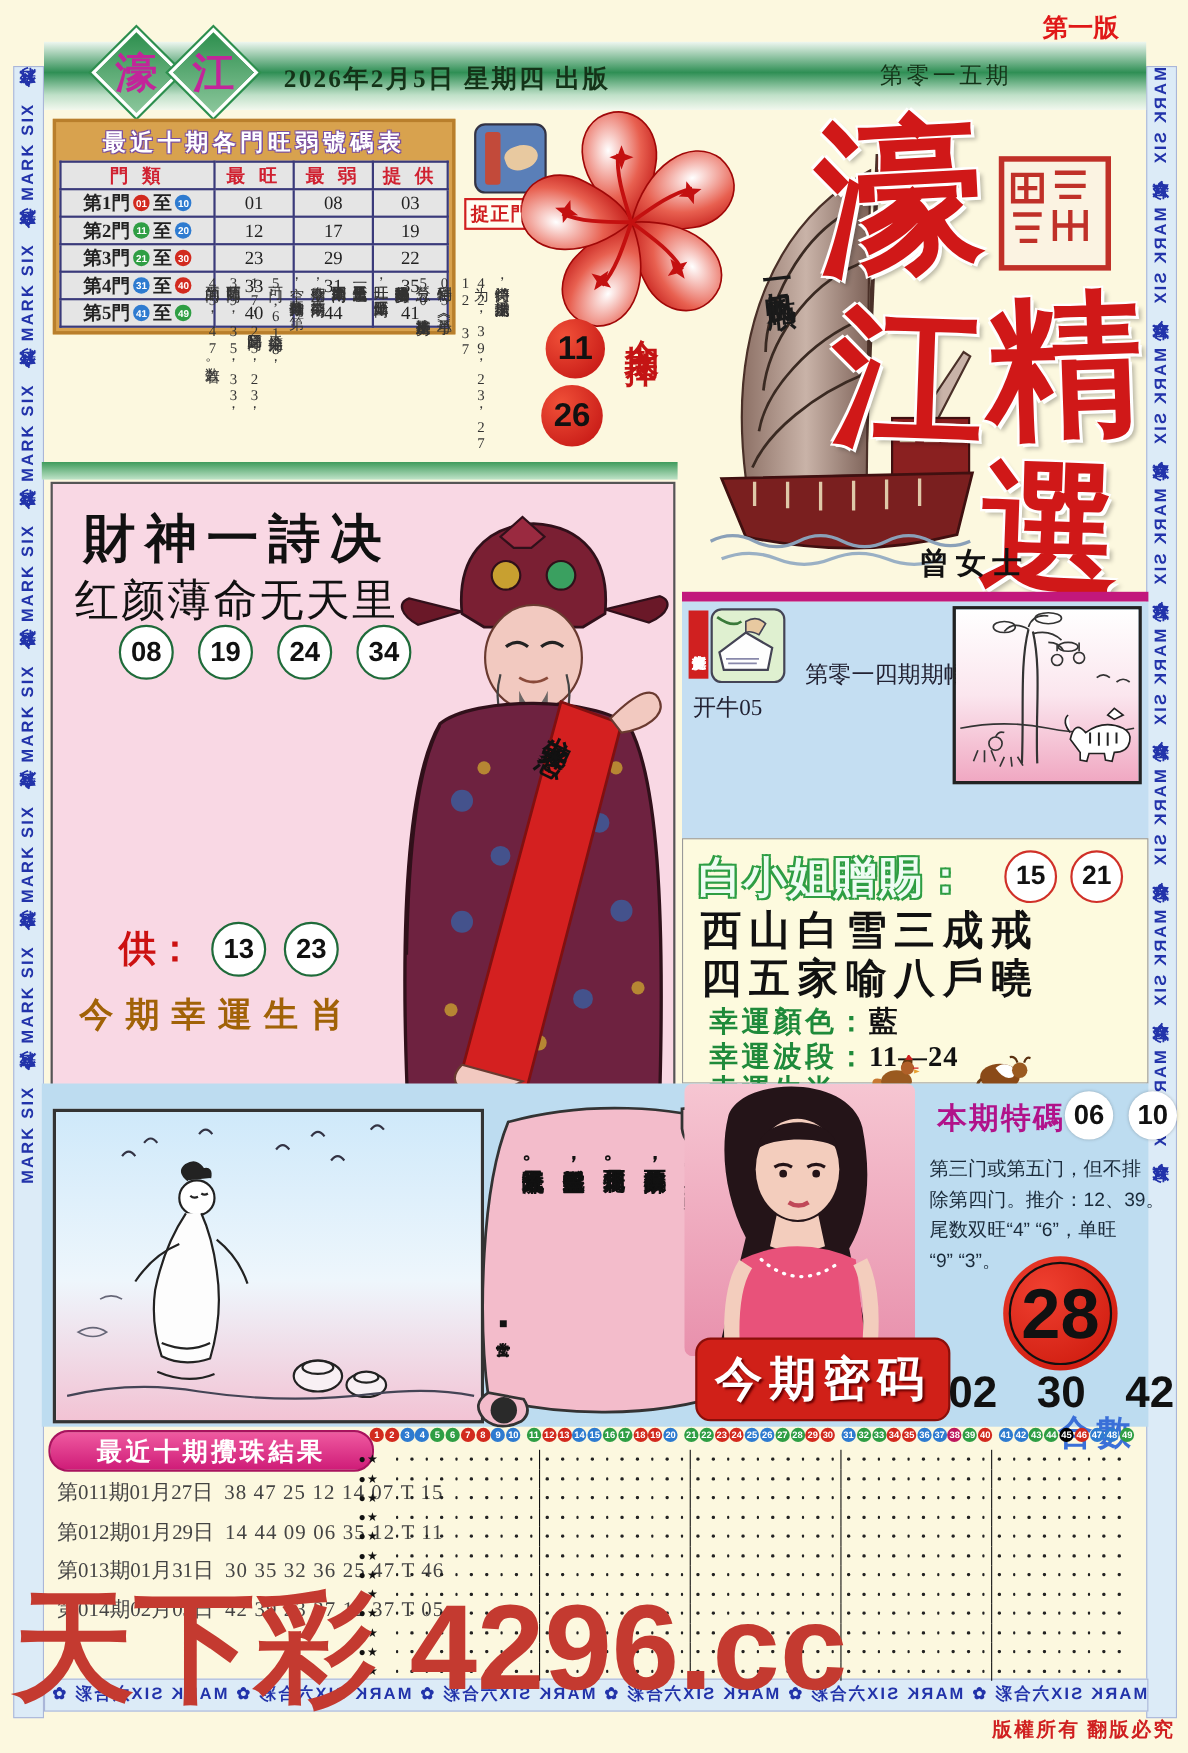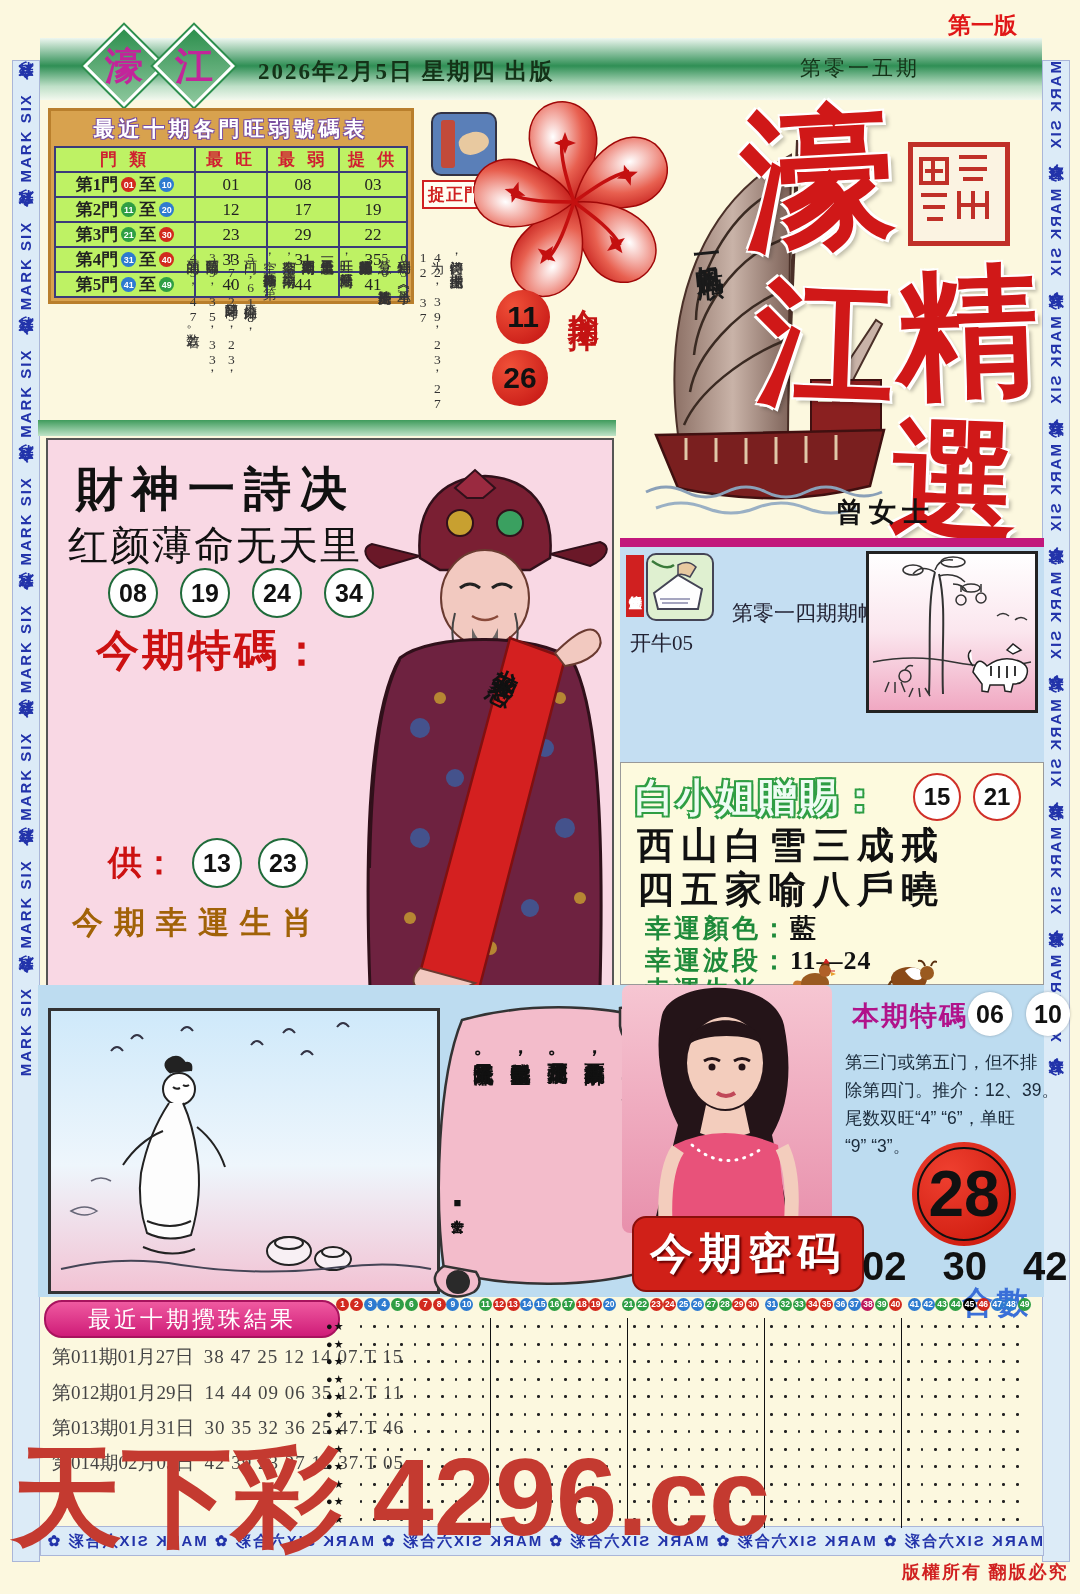--- a/index.html
+++ b/index.html
@@ -34,7 +34,7 @@
   .hot-table{left:48px;top:108px;width:366px;background:#d8a24e;border:3px solid #b97f2c;padding:3px;box-sizing:border-box;}
   .hot-title{text-align:center;font-size:21px;font-weight:bold;letter-spacing:4px;color:#fff;
              text-shadow:1px 1px 0 #7a4fa0,-1px -1px 0 #7a4fa0,1px -1px 0 #7a4fa0,-1px 1px 0 #7a4fa0;padding:1px 0 3px;}
-  .hot-table table{border-collapse:collapse;width:100%;background:#bef264;padding-left:28px;}
+  .hot-table table{border-collapse:collapse;width:100%;background:#e5e5e5;padding-left:28px;}
   .hot-table td,.hot-table th{border:2px solid #3a3a7a;text-align:center;font-size:17px;padding:0;height:20px;}
   .hot-table th{color:#d02030;font-weight:bold;letter-spacing:4px;}
   .gatecell{display:flex;align-items:center;justify-content:center;gap:3px;font-weight:bold;}

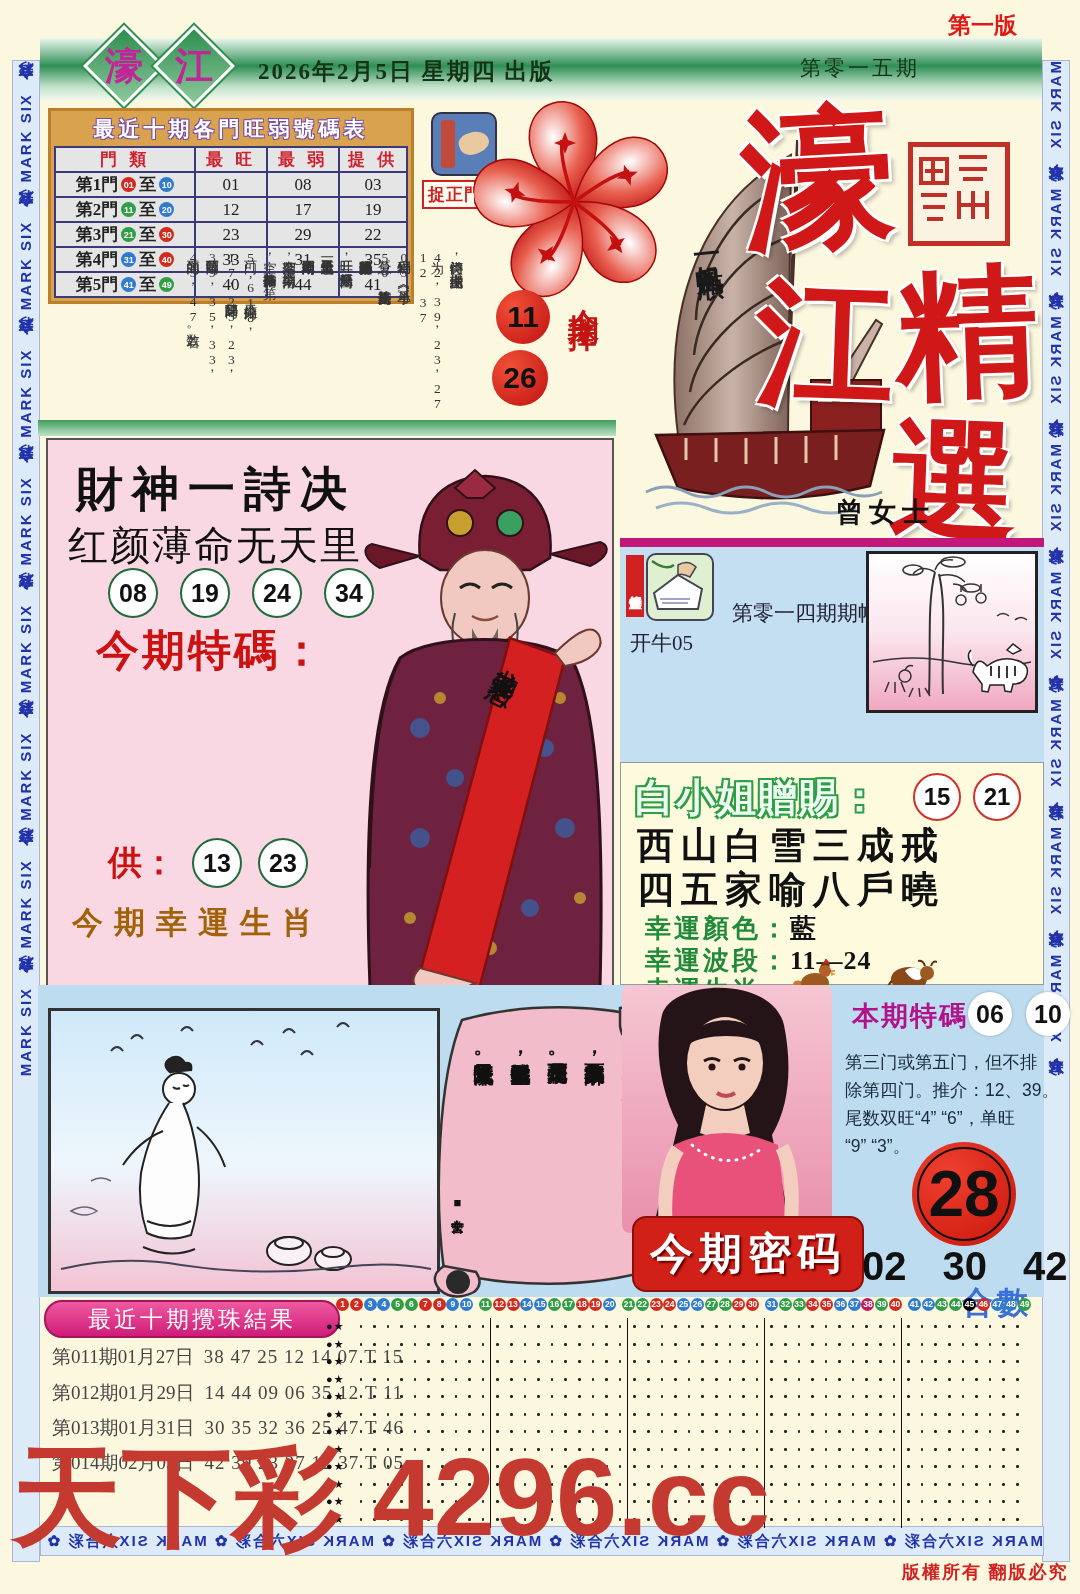--- a/index.html
+++ b/index.html
@@ -459,7 +459,6 @@
       <span class="wball">24</span>
       <span class="wball">34</span>
     </div>
-    <div class="pb-special">今期特碼：</div>
     <div class="pb-supply">
       <span class="slabel">供：</span>
       <span class="wball">13</span>

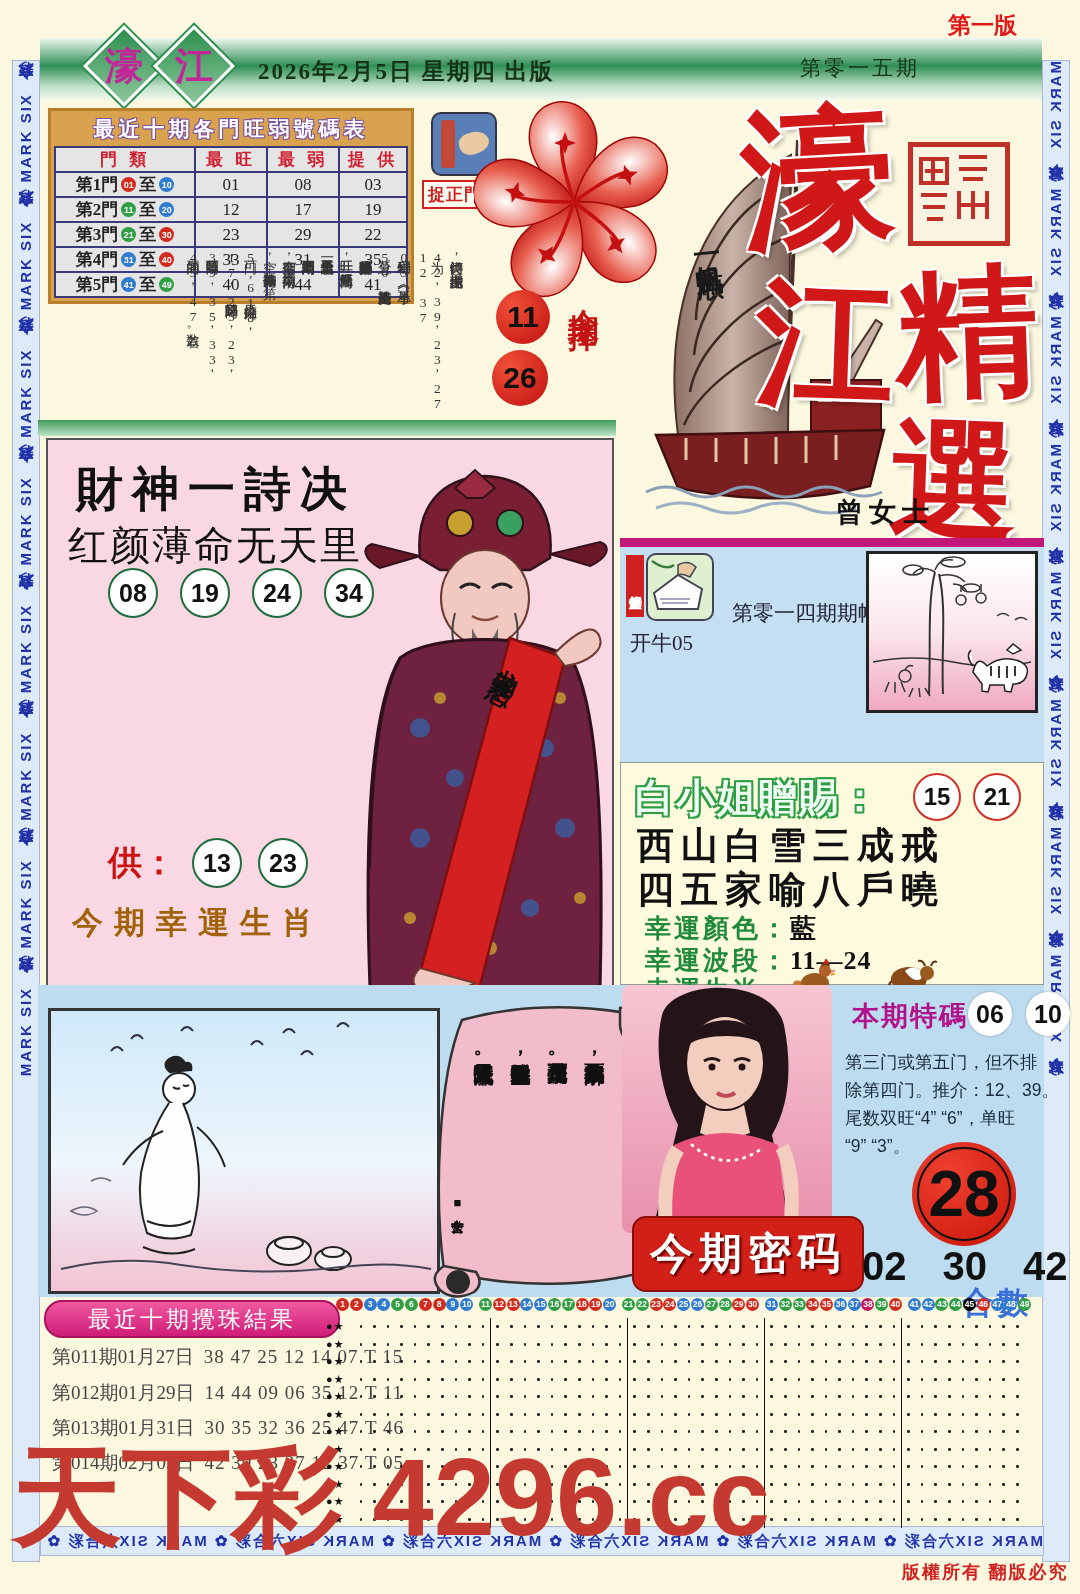--- a/index.html
+++ b/index.html
@@ -150,7 +150,7 @@
 
   
   .respill{left:44px;top:1300px;width:292px;height:34px;background:linear-gradient(180deg,#ef5aa0,#cf1c78);
-           border:2px solid #a8135e;border-radius:18px;color:#fff;font-size:23px;font-weight:normal;letter-spacing:3px;
+           border:2px solid #a8135e;border-radius:18px;color:#fff;font-size:23px;font-weight:bold;letter-spacing:3px;
            display:flex;align-items:center;justify-content:center;}
   .resrow{left:52px;font-size:19px;color:#444;white-space:nowrap;}
   .resrow b{font-weight:normal;margin-left:10px;letter-spacing:1px;}

